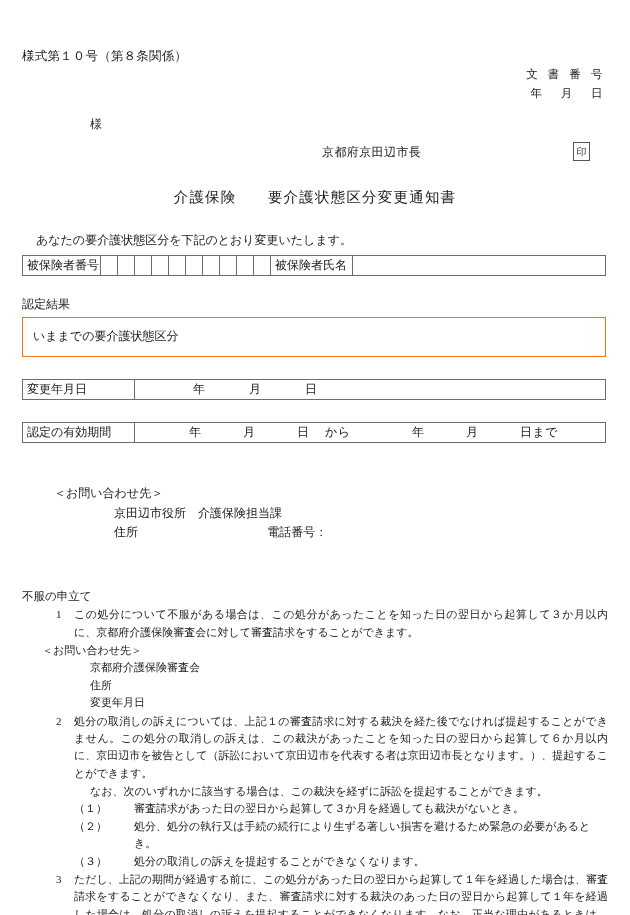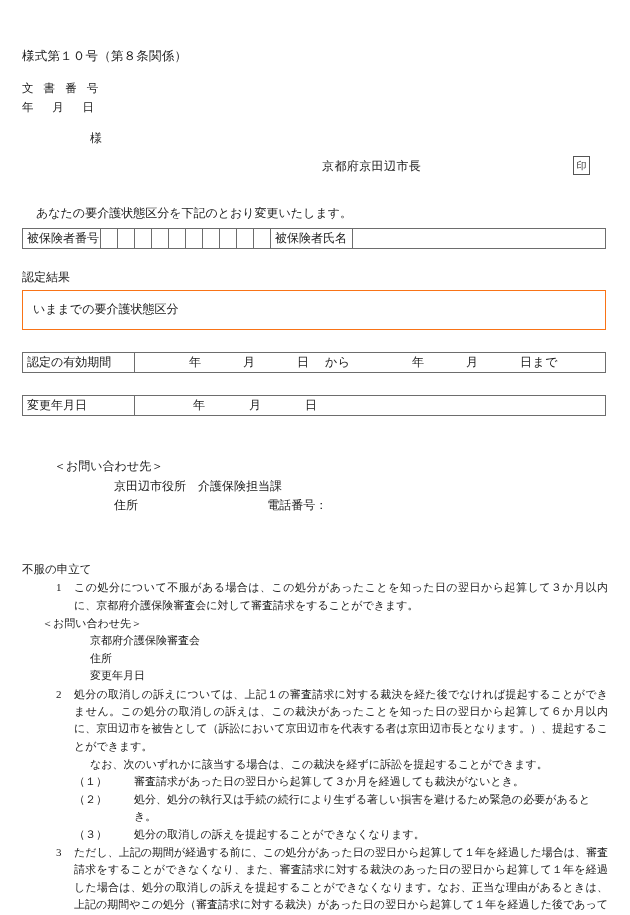--- a/index.html
+++ b/index.html
@@ -31,8 +31,7 @@
     letter-spacing: 0.2px;
   }
   .doc-meta {
-    margin-top: 14px;
-    text-align: left;
+    text-align: right;
     padding-right: 2px;
   }
   .doc-meta .line {

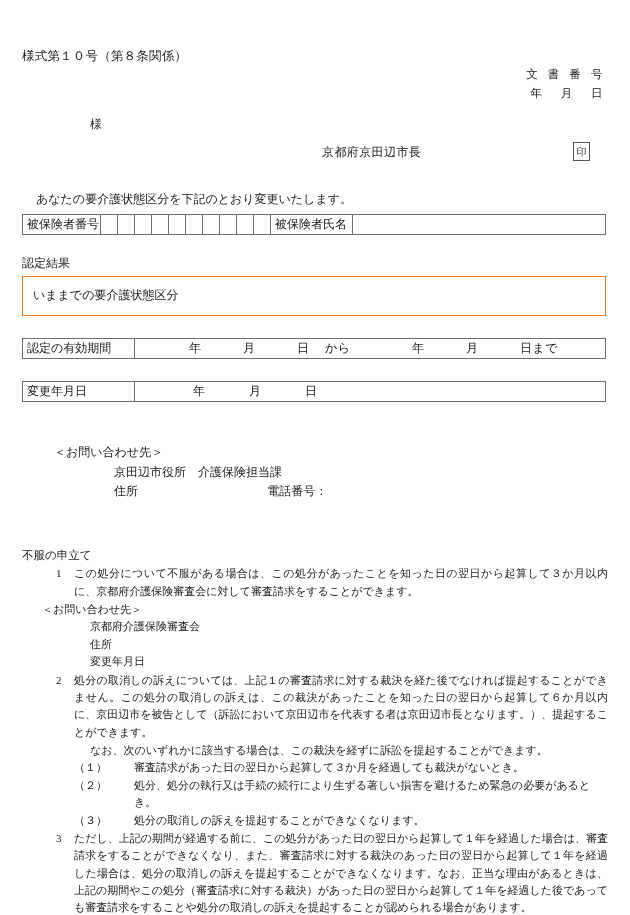--- a/index.html
+++ b/index.html
@@ -222,6 +222,7 @@
     <span class="seal-box">印</span>
   </div>
 
+  <div class="doc-title">介護保険　　要介護状態区分変更通知書</div>
 
   <div class="lead">あなたの要介護状態区分を下記のとおり変更いたします。</div>
 

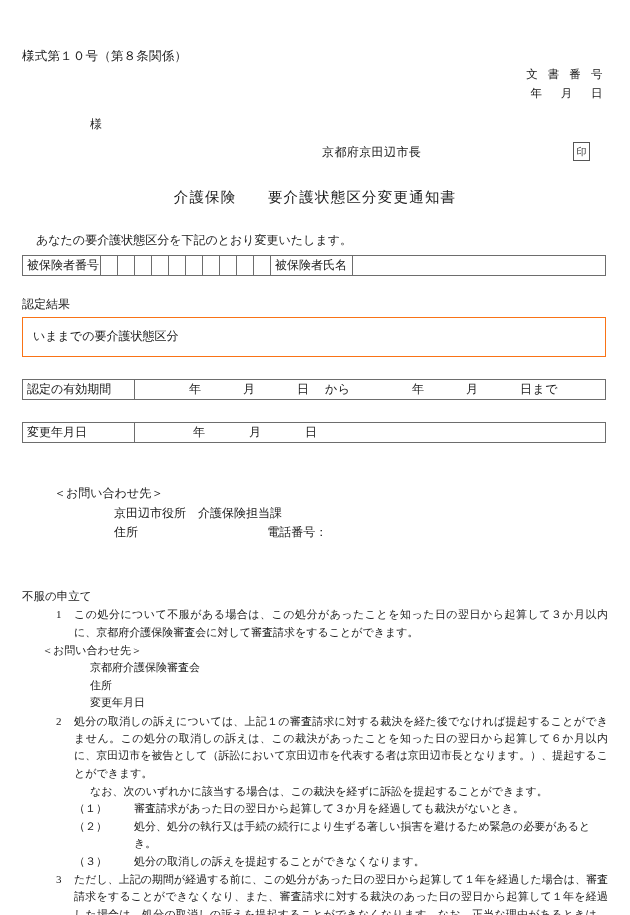--- a/index.html
+++ b/index.html
@@ -268,6 +268,25 @@
       <span></span>
     </div>
   </div>
+
+  <table class="tbl spaced-tbl">
+    <colgroup>
+        <col style="width:112px">
+        <col>
+      </colgroup>
+    <tbody>
+      <tr>
+        <td class="lbl">変更年月日</td>
+        <td>
+          <span class="date-inline">
+            <span class="g" style="margin-left:54px">年</span>
+            <span class="g" style="margin-left:40px">月</span>
+            <span class="g" style="margin-left:40px">日</span>
+          </span>
+        </td>
+      </tr>
+    </tbody>
+  </table>
 
   <table class="tbl spaced-tbl">
     <colgroup>
@@ -292,25 +311,6 @@
     </tbody>
   </table>
 
-  <table class="tbl spaced-tbl">
-    <colgroup>
-        <col style="width:112px">
-        <col>
-      </colgroup>
-    <tbody>
-      <tr>
-        <td class="lbl">変更年月日</td>
-        <td>
-          <span class="date-inline">
-            <span class="g" style="margin-left:54px">年</span>
-            <span class="g" style="margin-left:40px">月</span>
-            <span class="g" style="margin-left:40px">日</span>
-          </span>
-        </td>
-      </tr>
-    </tbody>
-  </table>
-
   <div class="contact">
     <div class="c-head">＜お問い合わせ先＞</div>
     <div class="c-ind1">

